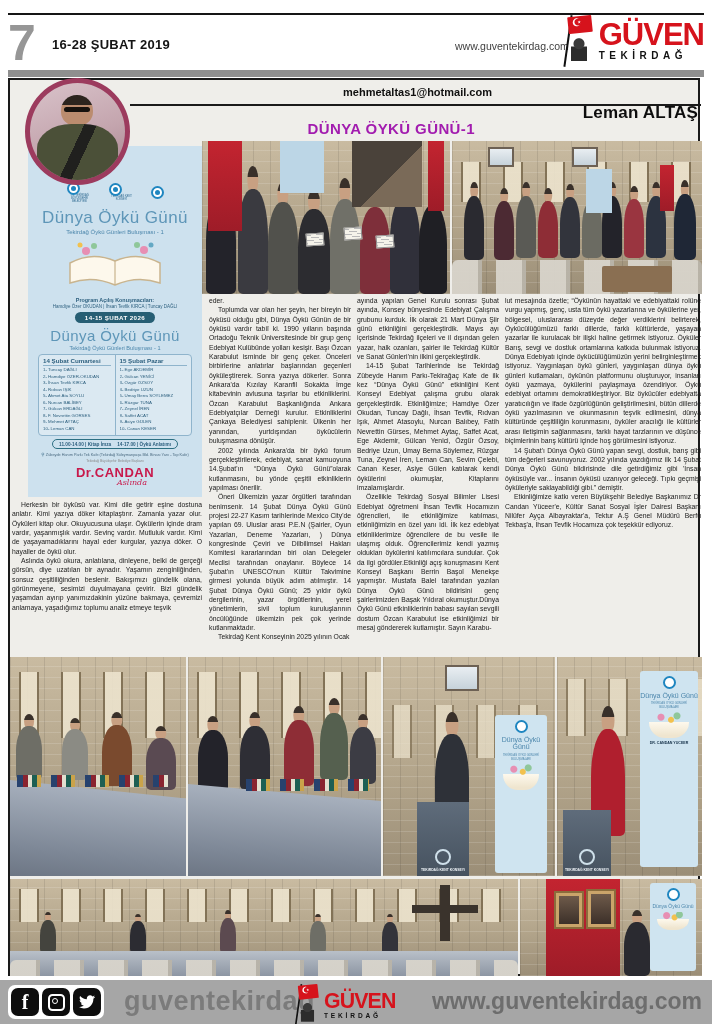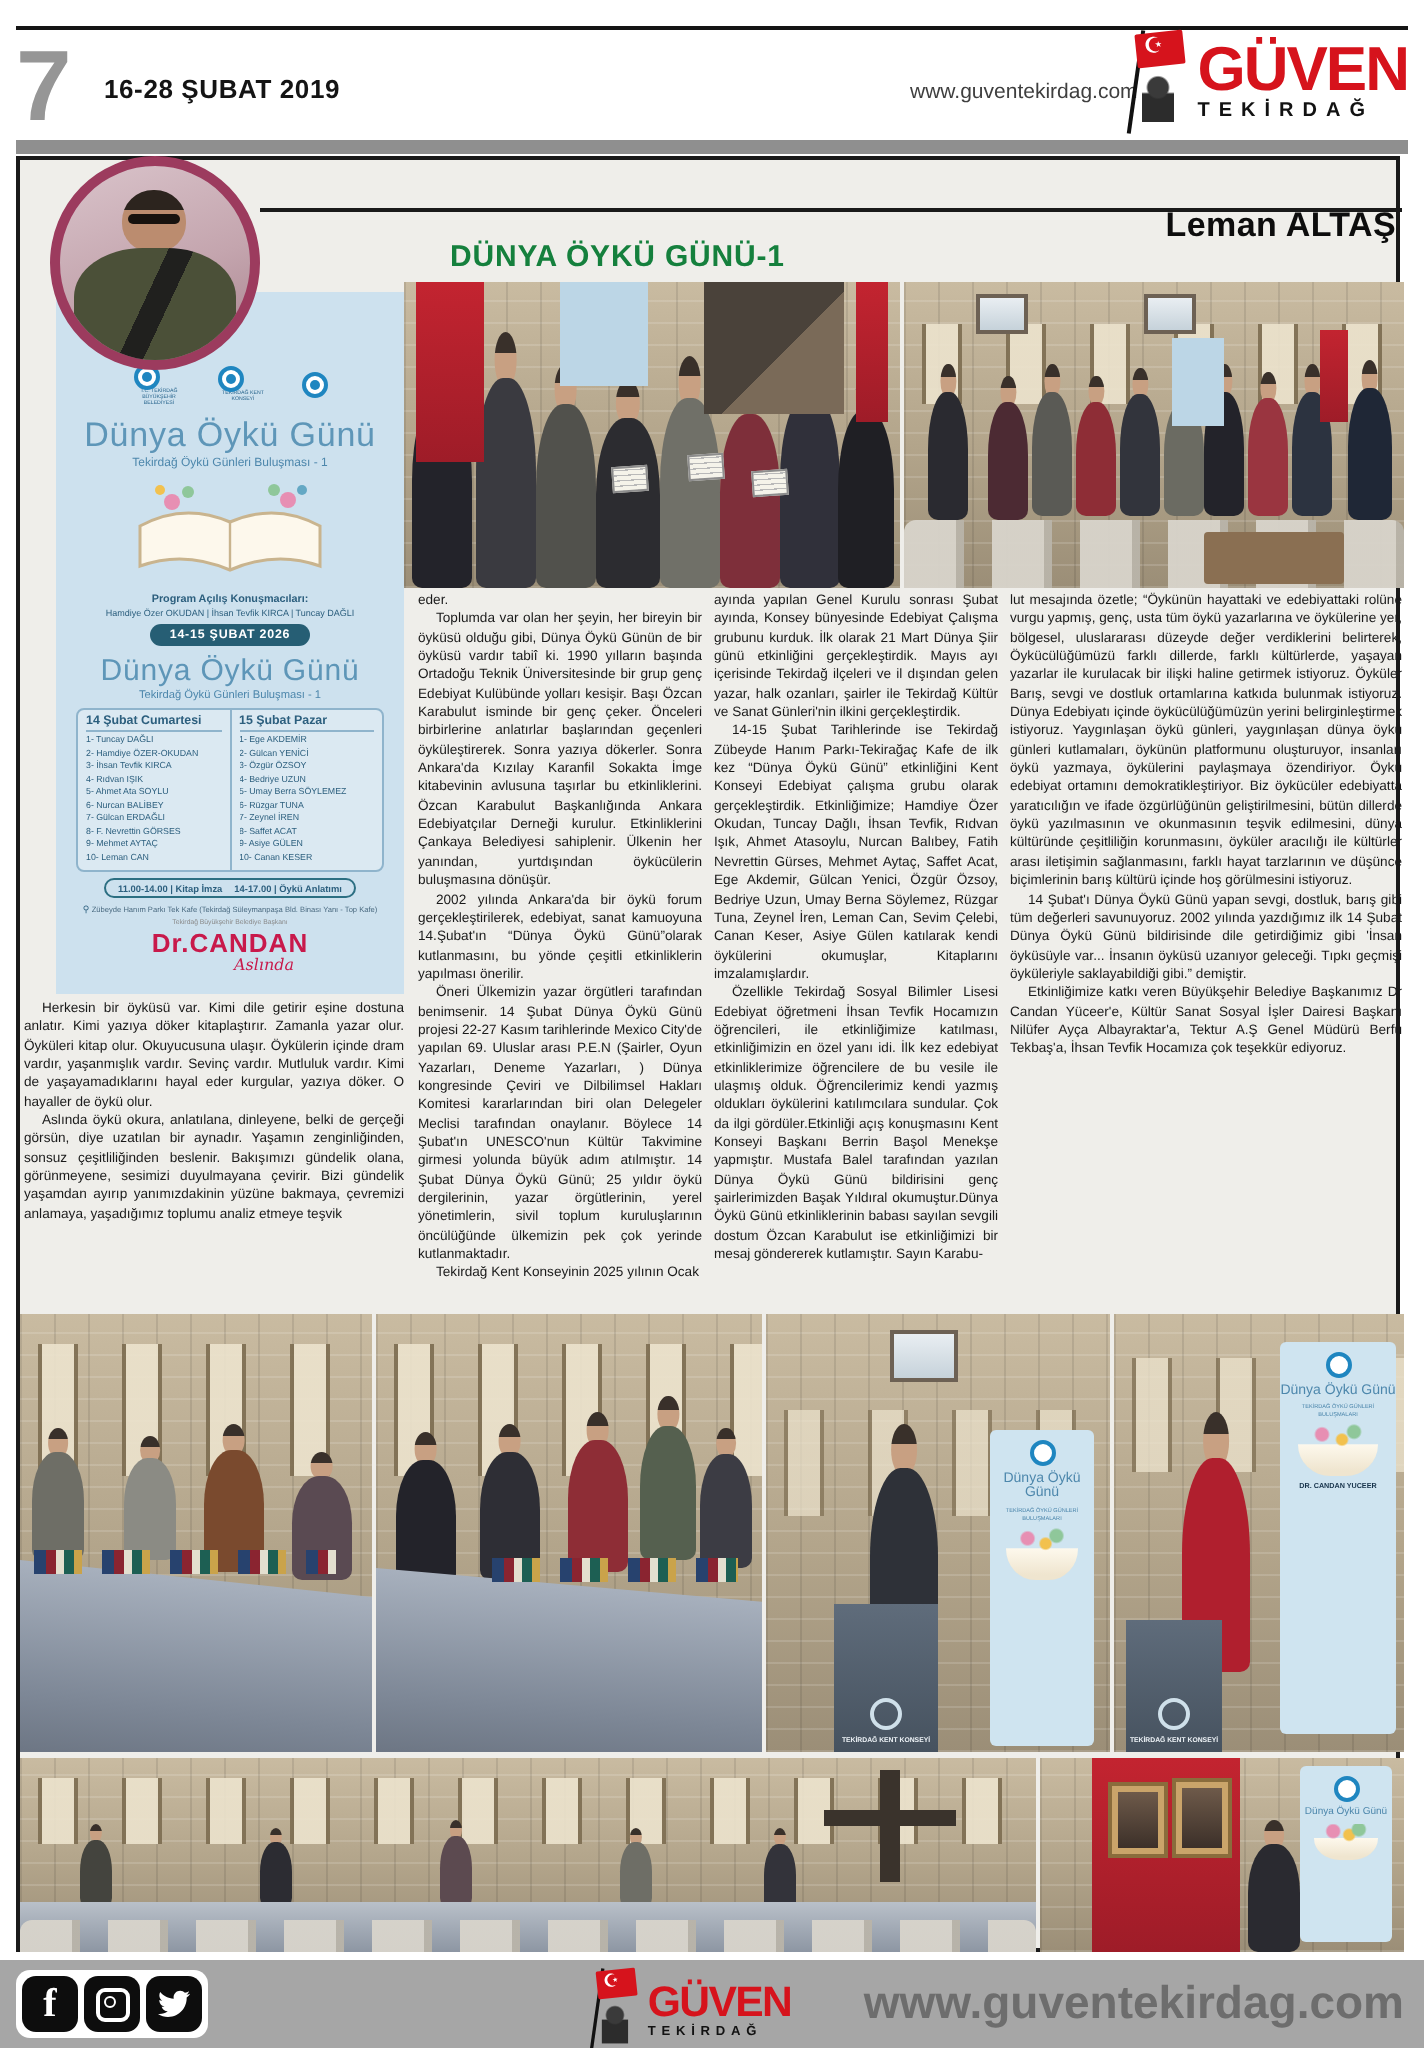--- a/index.html
+++ b/index.html
@@ -142,6 +142,7 @@
   <div class="graybar"></div>
 
   <div class="article"></div>
+  <div class="email">mehmetaltas1@hotmail.com</div>
   <div class="email-line"></div>
   <div class="author">Leman ALTAŞ</div>
   <div class="headline">DÜNYA ÖYKÜ GÜNÜ-1</div>

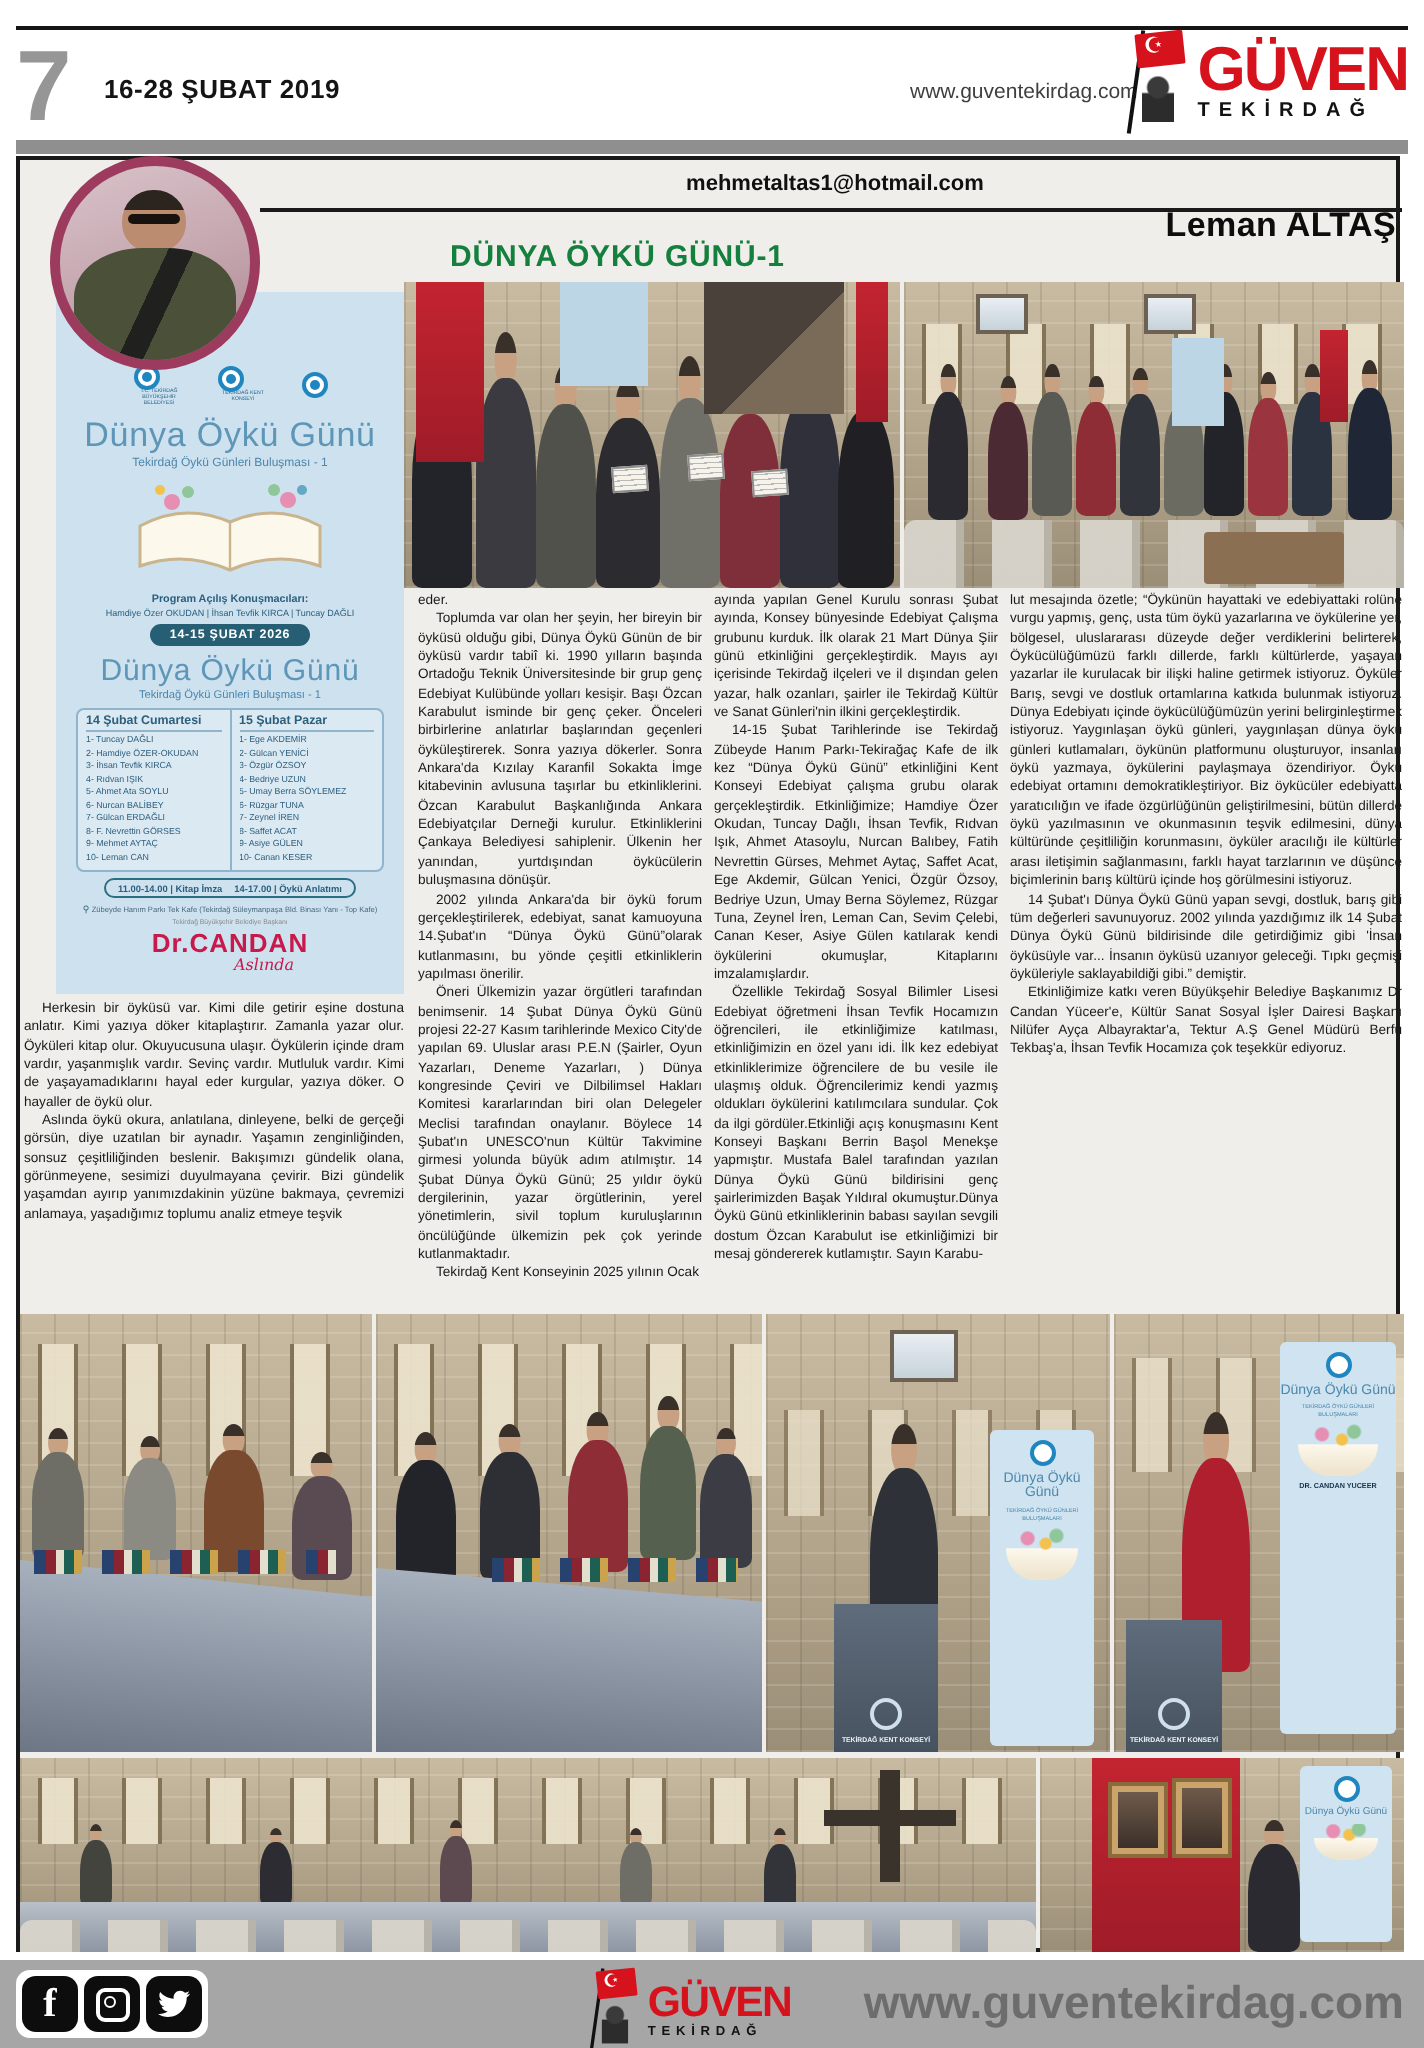--- a/index.html
+++ b/index.html
@@ -23,7 +23,7 @@
   .email{position:absolute;left:140px;top:86px;width:555px;text-align:center;font-size:11px;font-weight:bold;color:#101010;}
   .email-line{position:absolute;left:130px;right:11px;top:104px;height:2px;background:#1a1a1a;}
   .author{position:absolute;right:14px;top:103px;font-size:17px;font-weight:900;color:#0d0d0d;letter-spacing:.2px;}
-  .headline{position:absolute;left:225px;top:120px;width:250px;text-align:left;font-size:15px;font-weight:900;color:#15803d;letter-spacing:.4px;}
+  .headline{position:absolute;left:225px;top:120px;width:250px;text-align:right;font-size:15px;font-weight:900;color:#a21caf;letter-spacing:.4px;}
 
   
   .avatar{position:absolute;left:25px;top:78px;width:95px;height:97px;border-radius:50%;border:5px solid #9c3b5e;overflow:hidden;z-index:6;background:linear-gradient(160deg,#d9c3ca 0%,#c4a5ae 55%,#a8838e 100%);}

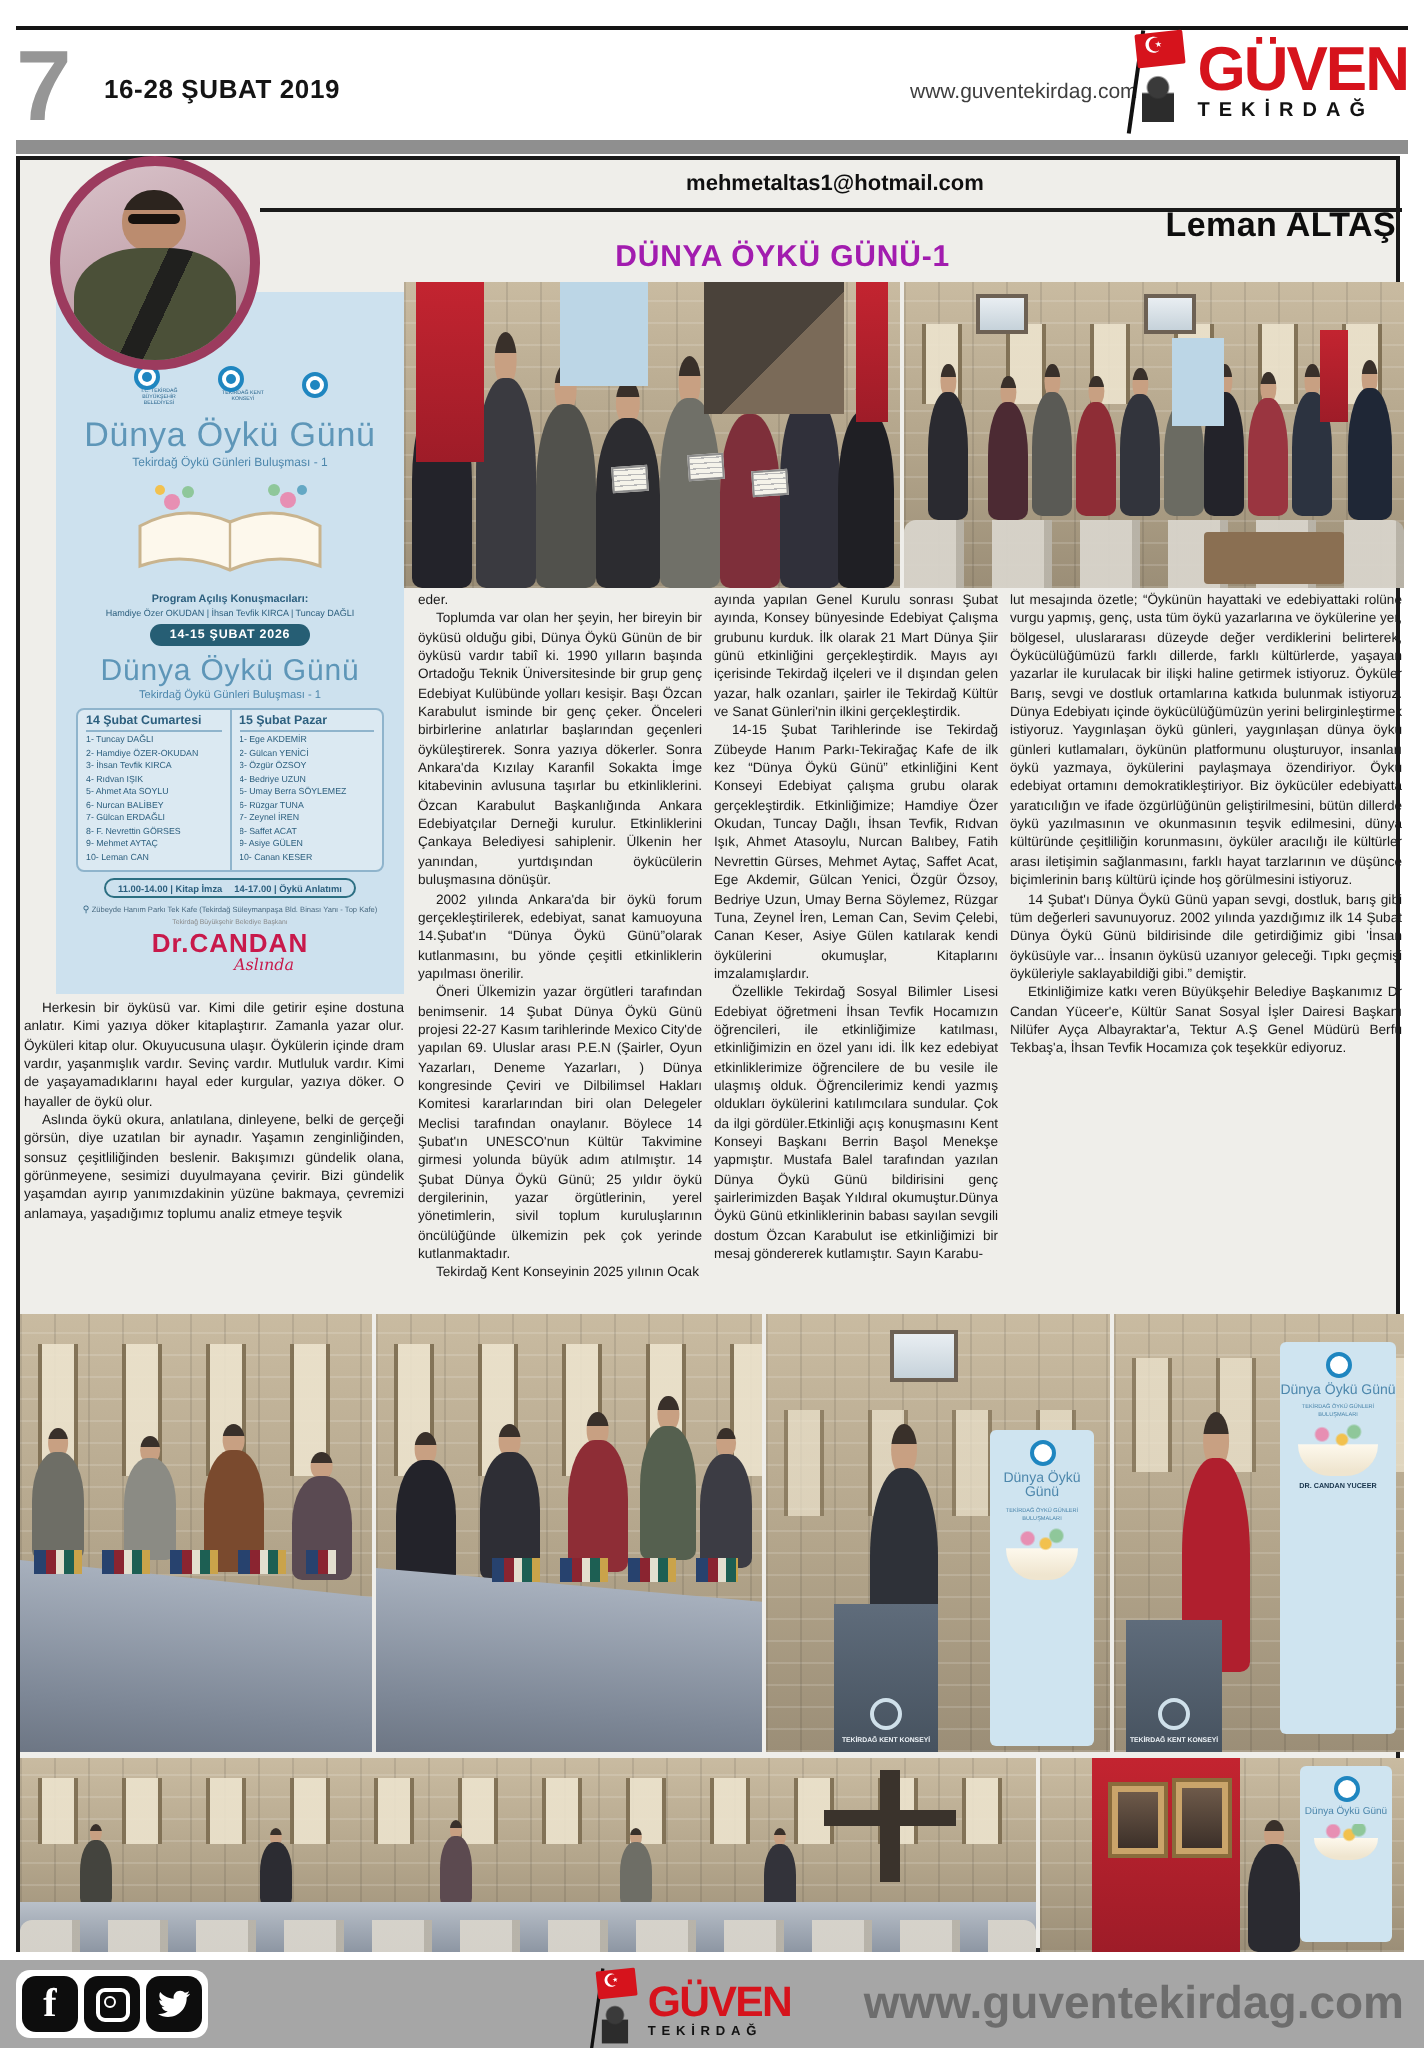--- a/index.html
+++ b/index.html
@@ -380,6 +380,7 @@
           </svg>
       </div>
     </div>
+    <div class="handle">guventekirdag</div>
     <div class="ftr-site">www.guventekirdag.com</div>
   </div>
   <div class="brand brand-ftr" style="position:absolute;">

